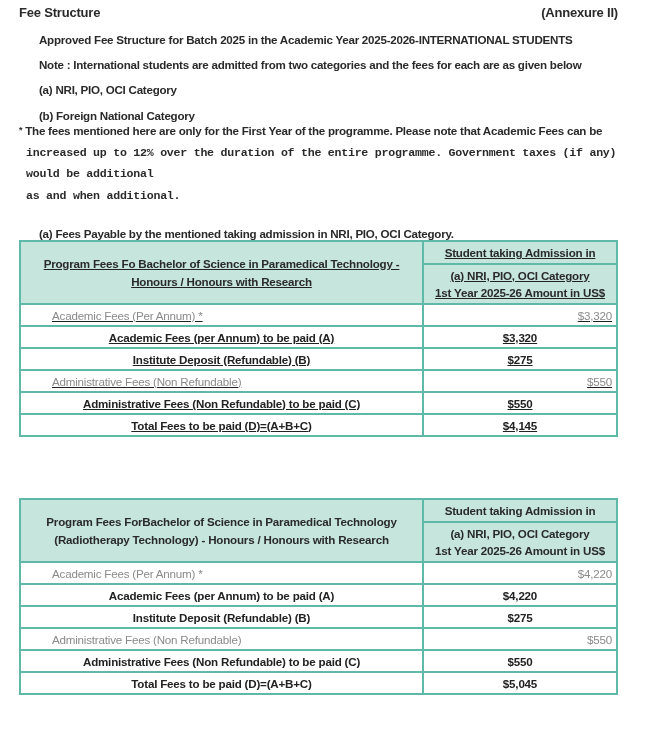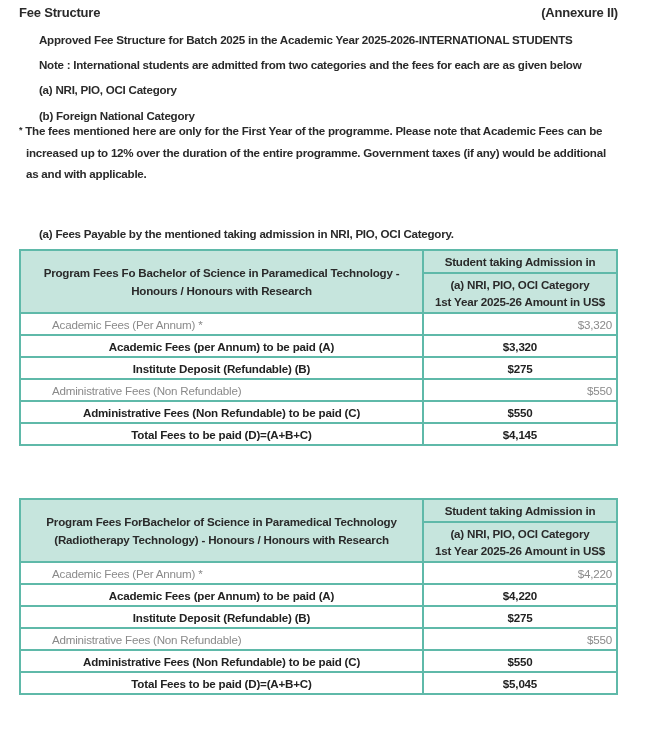--- a/index.html
+++ b/index.html
@@ -8,7 +8,7 @@
   .line { position:absolute; left:19px; font-size:11.6px; font-weight:bold; color:#2a2a2a; letter-spacing:-0.25px; white-space:nowrap;margin-left:20px; }
   .note { position:absolute; left:19px; top:120px; width:605px; font-size:11.6px; font-weight:bold; color:#2a2a2a; letter-spacing:-0.25px; line-height:21.5px; }
   .note .star { font-size:9px; vertical-align:top; }
-  .note .indent { padding-left:7px; display:block; }
+  .note .indent { padding-left:7px; display:block;font-family:Liberation Mono, monospace; }
   table.fee { position:absolute; left:19px; width:599px; border-collapse:collapse; font-size:11.6px; letter-spacing:-0.2px; }
   table.fee td, table.fee th { border:2px solid #5fb9a9; }
   table.fee th { background:#c6e5dd; font-weight:bold; color:#2a2a2a; text-align:center; }

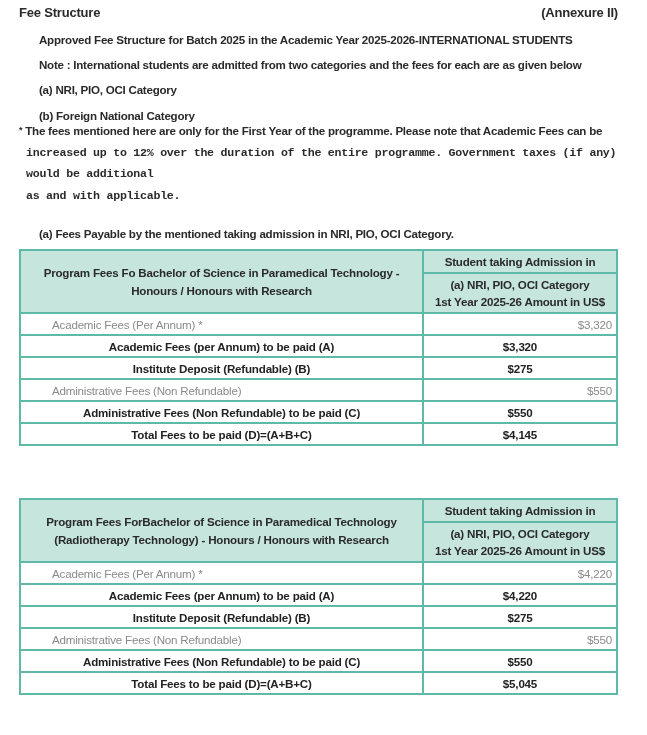--- a/index.html
+++ b/index.html
@@ -38,7 +38,7 @@
   <span class="star">*</span>
   <span>The fees mentioned here are only for the First Year of the programme. Please note that Academic Fees can be</span>
   <span class="indent">increased up to 12% over the duration of the entire programme. Government taxes (if any) would be additional</span>
-  <span class="indent">as and with applicable.</span>
+  <span class="indent">as and when additional.</span>
 </div>
 
 <div class="line" style="top:227px;">(a) Fees Payable by the mentioned taking admission in NRI, PIO, OCI Category.</div>

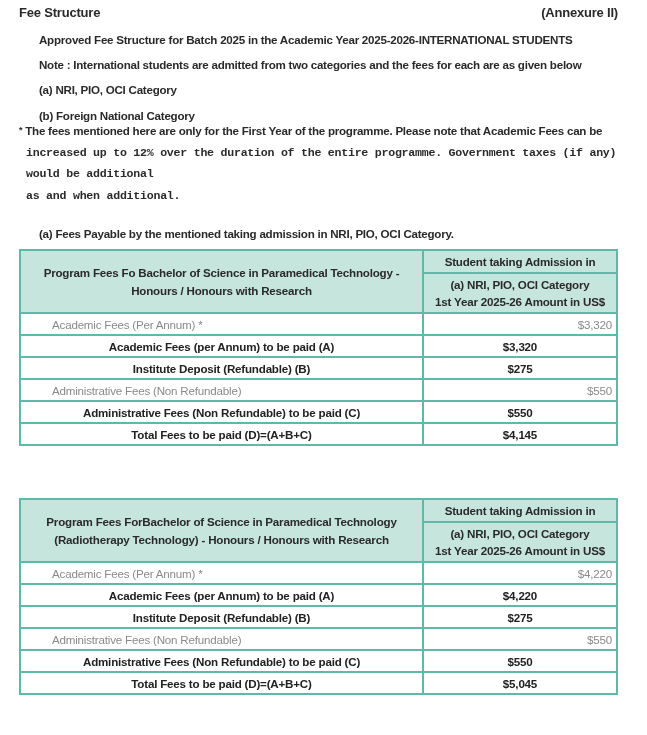--- a/index.html
+++ b/index.html
@@ -43,7 +43,7 @@
 
 <div class="line" style="top:227px;">(a) Fees Payable by the mentioned taking admission in NRI, PIO, OCI Category.</div>
 
-<table class="fee" style="top:249px;">
+<table class="fee" style="top:240px;text-decoration:underline;">
   <thead>
     <tr>
       <th class="prog" rowspan="2">

